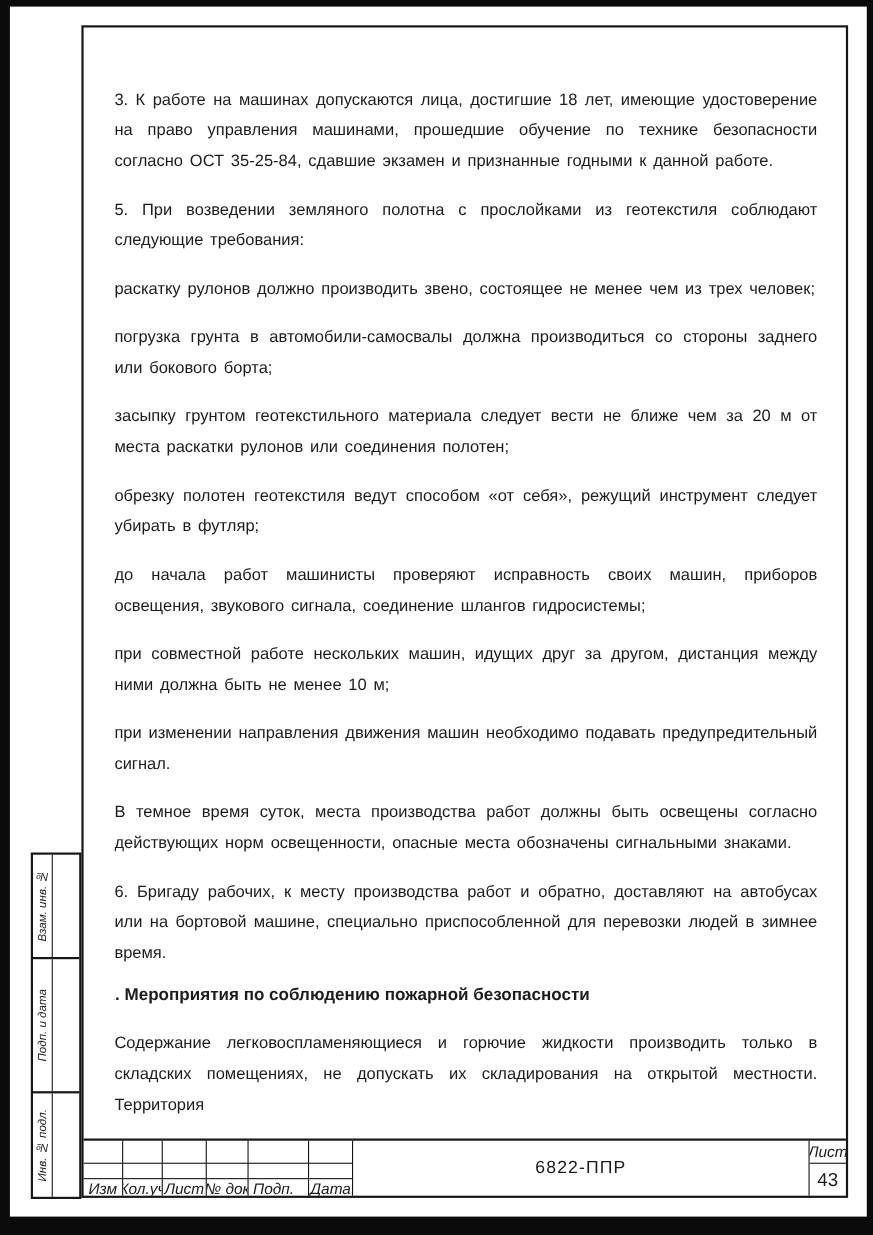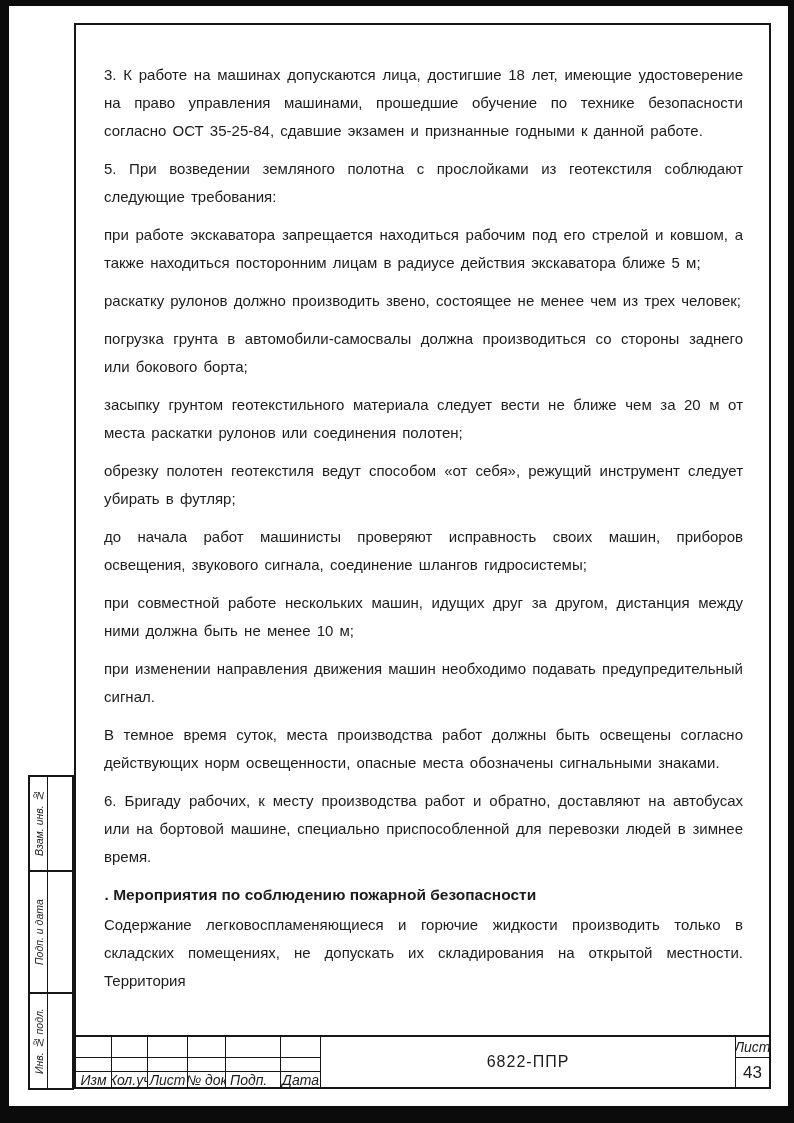--- a/index.html
+++ b/index.html
@@ -24,7 +24,7 @@
     overflow:hidden;
   }
   .textcol p{
-    margin:0 0 10px 0;font-size:15px;line-height:28px;
+    margin:16px 0 10px 0;font-size:15px;line-height:28px;
     text-align:justify;word-spacing:2px;
   }
   p.closing{text-align-last:justify;}

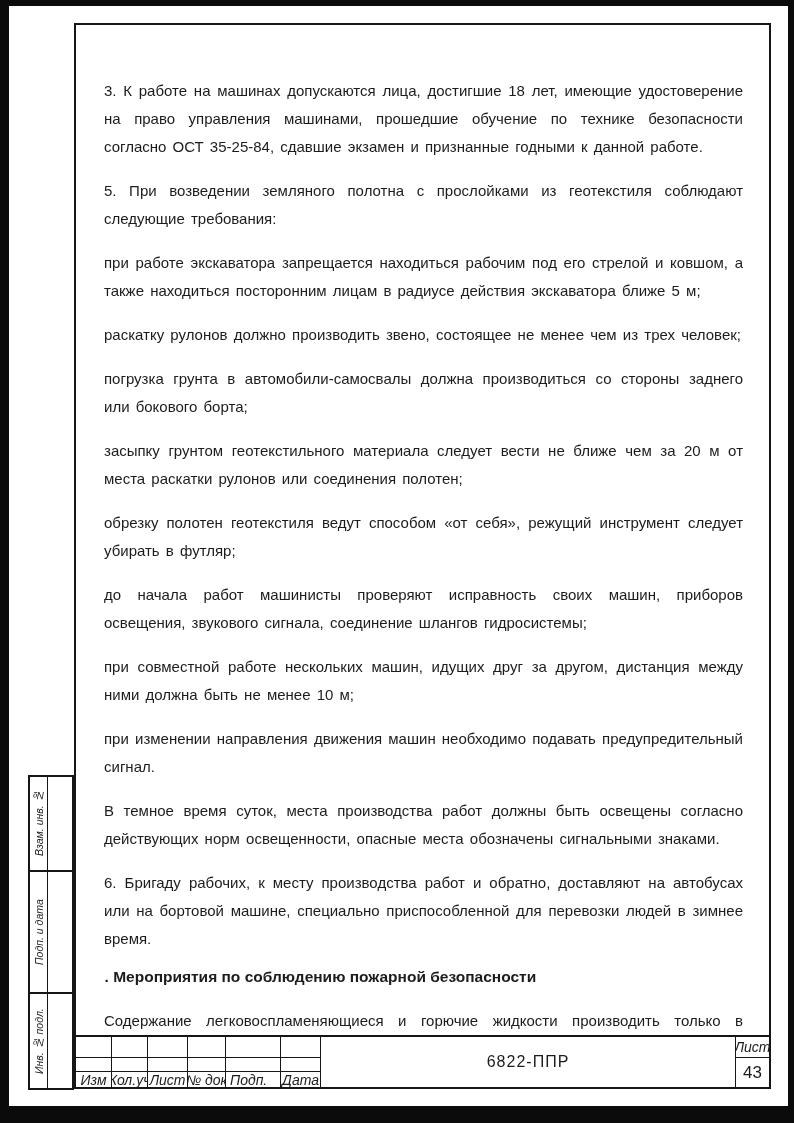--- a/index.html
+++ b/index.html
@@ -104,7 +104,6 @@
     <div class="textcol">
       <p>3. К работе на машинах допускаются лица, достигшие 18 лет, имеющие удостоверение на право управления машинами, прошедшие обучение по технике безопасности согласно ОСТ 35-25-84, сдавшие экзамен и признанные годными к данной работе.</p>
       <p>5. При возведении земляного полотна с прослойками из геотекстиля  соблюдают следующие требования:</p>
-      <p>при работе экскаватора запрещается находиться рабочим под его стрелой и ковшом, а также находиться посторонним лицам в радиусе действия экскаватора ближе 5 м;</p>
       <p>раскатку рулонов должно производить звено, состоящее не менее чем из трех человек;</p>
       <p>погрузка грунта в автомобили-самосвалы должна производиться со стороны заднего или бокового борта;</p>
       <p>засыпку грунтом геотекстильного материала следует вести не ближе чем за 20 м от места раскатки рулонов или соединения полотен;</p>

